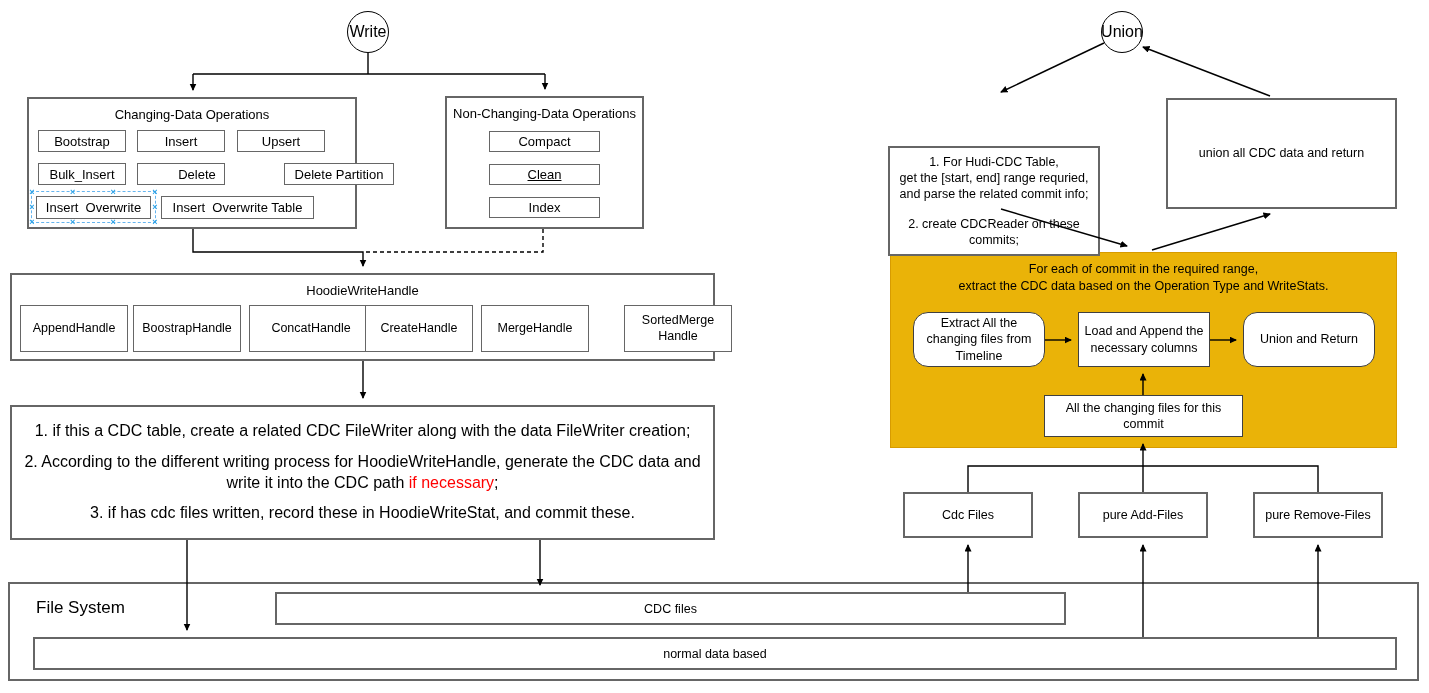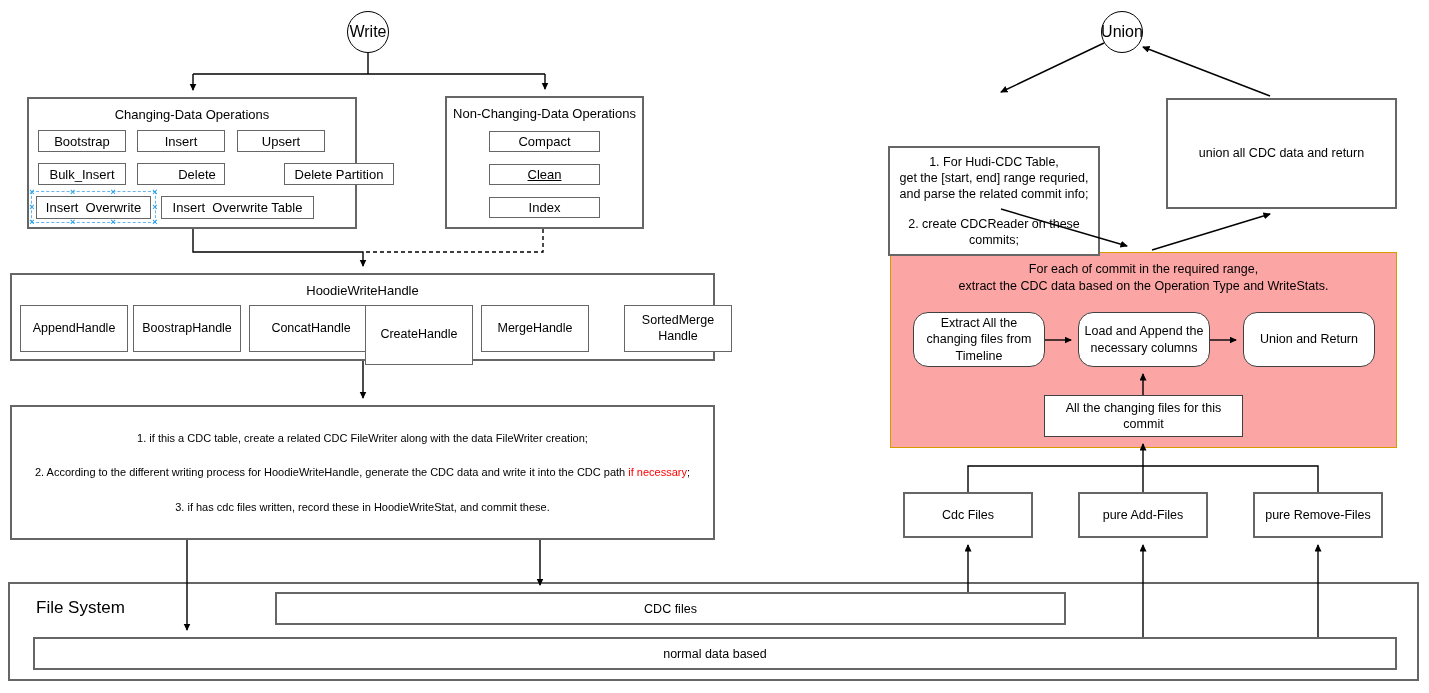--- a/index.html
+++ b/index.html
@@ -30,7 +30,7 @@
   }
   .red{color:#ff0000;}
   .panel{
-    background:#fca5a5;border:1.5px solid #d79b00;z-index:1;
+    background:#eab308;border:1.5px solid #d79b00;z-index:1;
   }
   .panel-title{position:absolute;left:0;right:0;top:8px;text-align:center;font-size:12.5px;line-height:1.35;}
   .wbox{

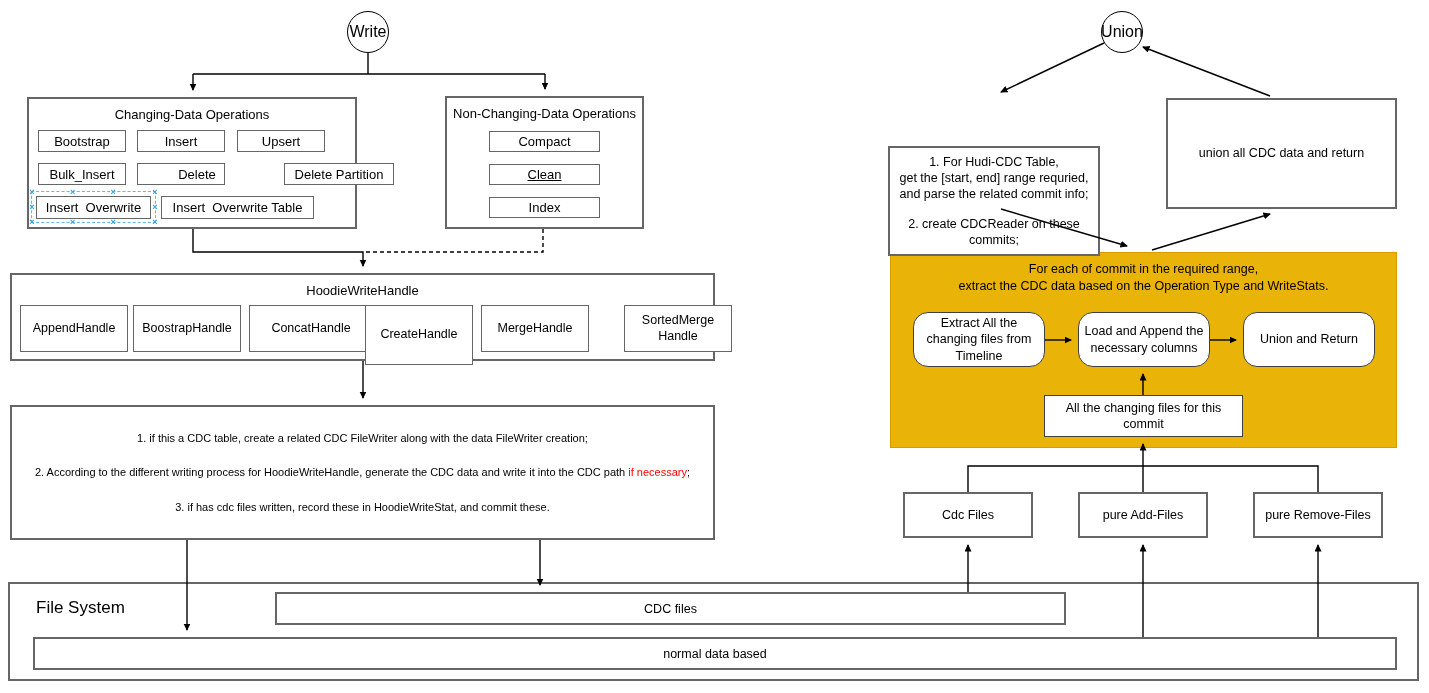--- a/index.html
+++ b/index.html
@@ -106,7 +106,7 @@
   <div class="abs handlebox" style="left:133px;top:305px;width:108px;height:47px;">BoostrapHandle</div>
   <div class="abs handlebox" style="left:20px;top:305px;width:108px;height:47px;">AppendHandle</div>
   <div class="abs handlebox" style="left:249px;top:305px;width:124px;height:47px;">ConcatHandle</div>
-  <div class="abs handlebox" style="left:365px;top:305px;width:108px;height:60px;">CreateHandle</div>
+  <div class="abs handlebox" style="left:365px;top:305px;width:108px;height:47px;">CreateHandle</div>
   <div class="abs handlebox" style="left:481px;top:305px;width:108px;height:47px;">MergeHandle</div>
   <div class="abs handlebox" style="left:597px;top:305px;width:108px;height:47px;margin-left:27px;">SortedMerge Handle</div>
 

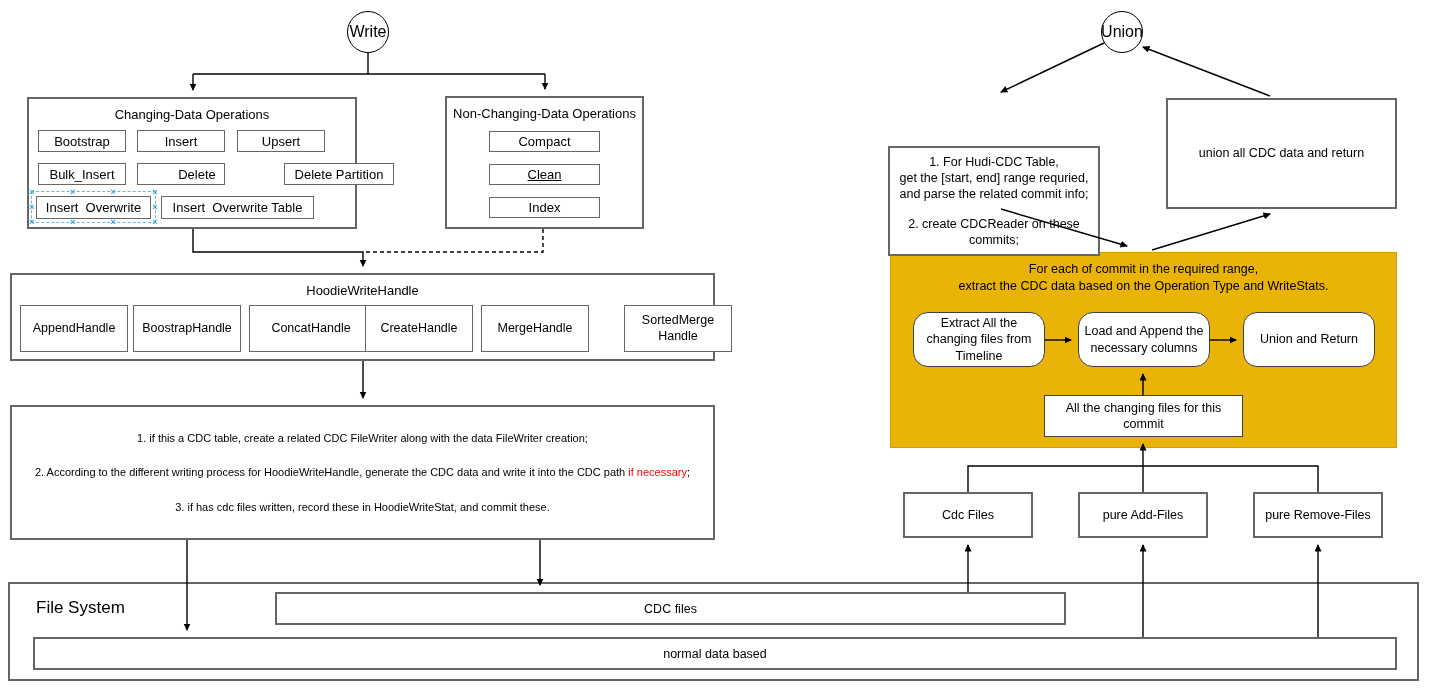--- a/index.html
+++ b/index.html
@@ -152,7 +152,7 @@
     </div>
   </div>
   <div class="abs wbox" style="left:913px;top:312px;width:132px;height:55px;border-radius:15px;">Extract All the changing files from Timeline</div>
-  <div class="abs wbox" style="left:1078px;top:312px;width:132px;height:55px;border-radius:15px;">Load and Append the necessary columns</div>
+  <div class="abs wbox" style="left:1078px;top:312px;width:132px;height:55px;">Load and Append the necessary columns</div>
   <div class="abs wbox" style="left:1243px;top:312px;width:132px;height:55px;border-radius:14px;">Union and Return</div>
   <div class="abs wbox" style="left:1044px;top:395px;width:199px;height:42px;">All the changing files for this commit</div>
 

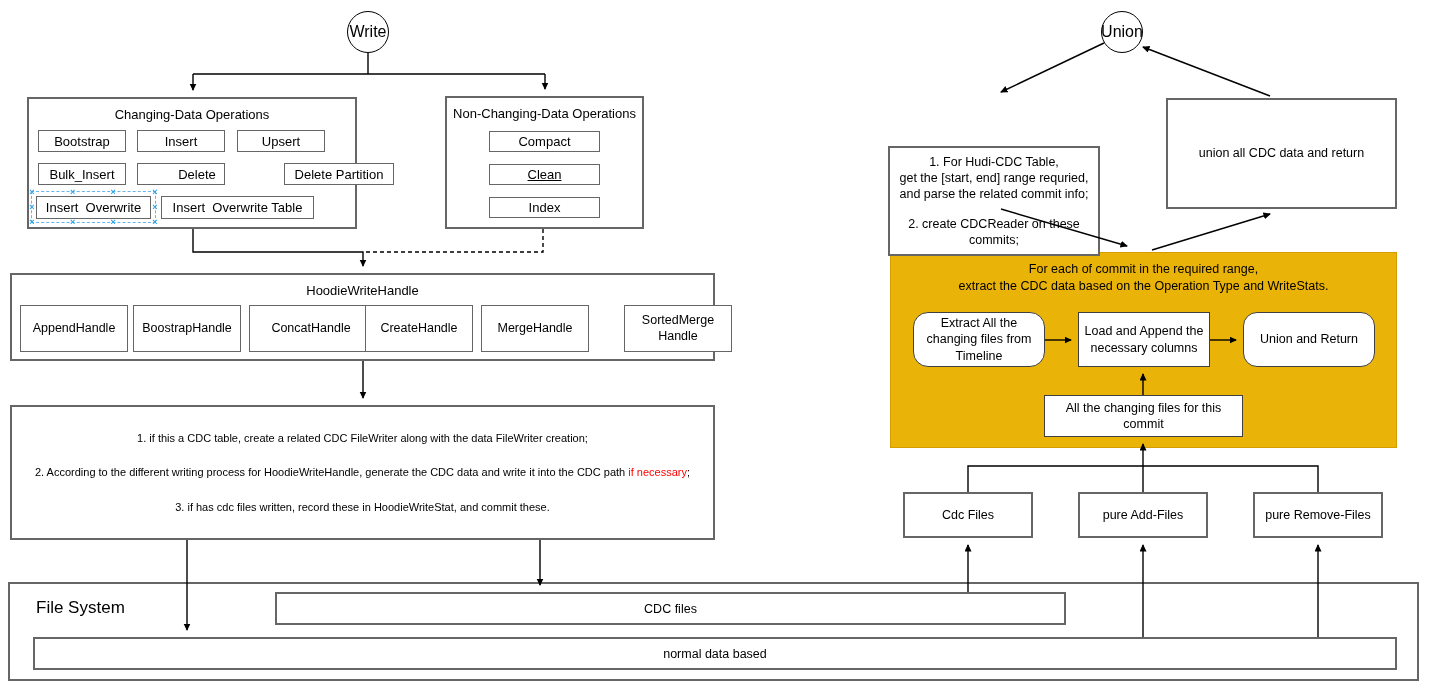--- a/index.html
+++ b/index.html
@@ -26,7 +26,7 @@
   .textbox{
     border:2px solid #666;background:#fff;z-index:2;
     display:flex;flex-direction:column;justify-content:space-evenly;
-    text-align:center;font-size:11px;line-height:1.3;padding:4px 10px;
+    text-align:center;font-size:16px;line-height:1.3;padding:4px 10px;
   }
   .red{color:#ff0000;}
   .panel{

